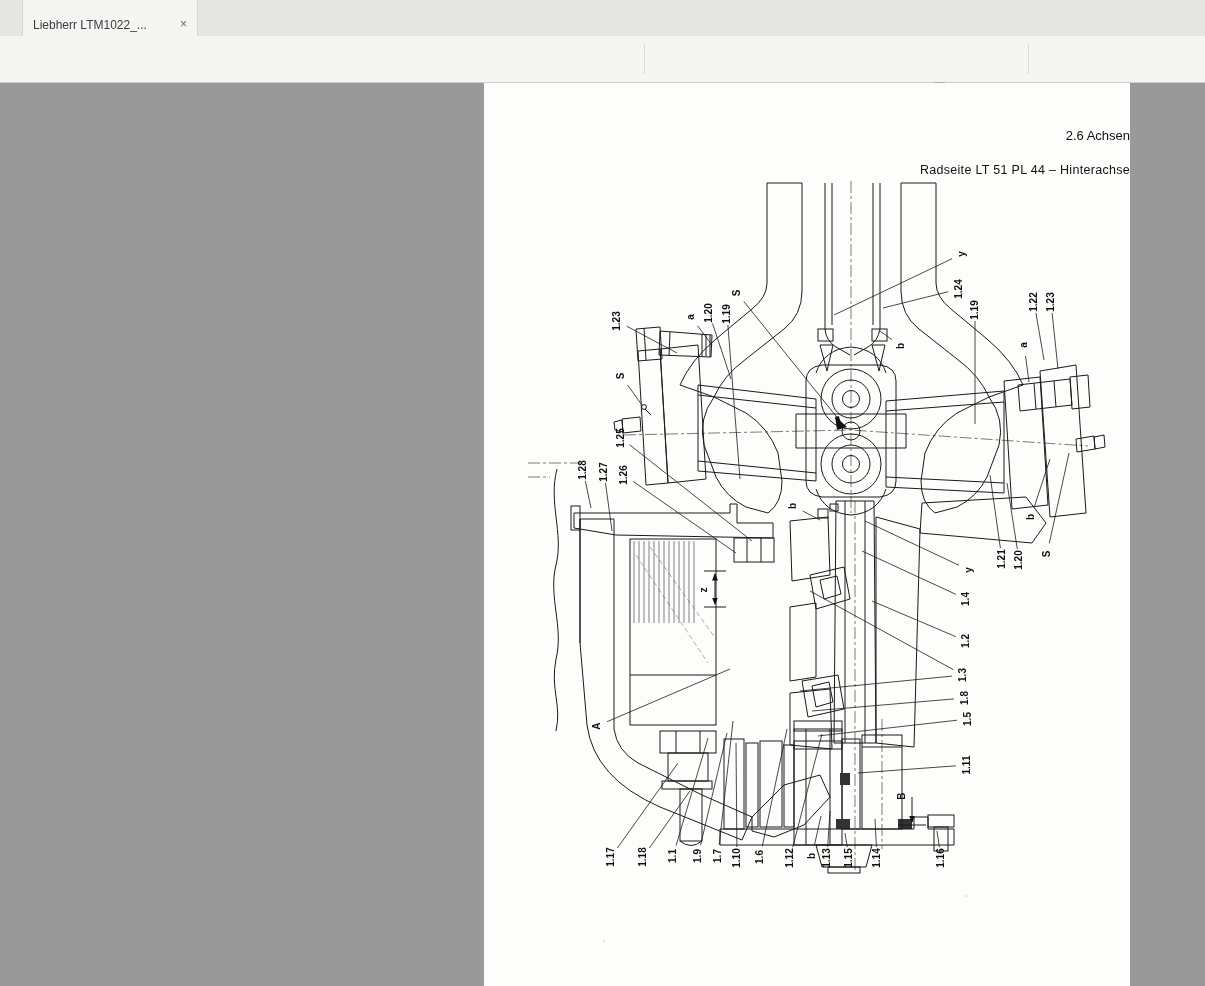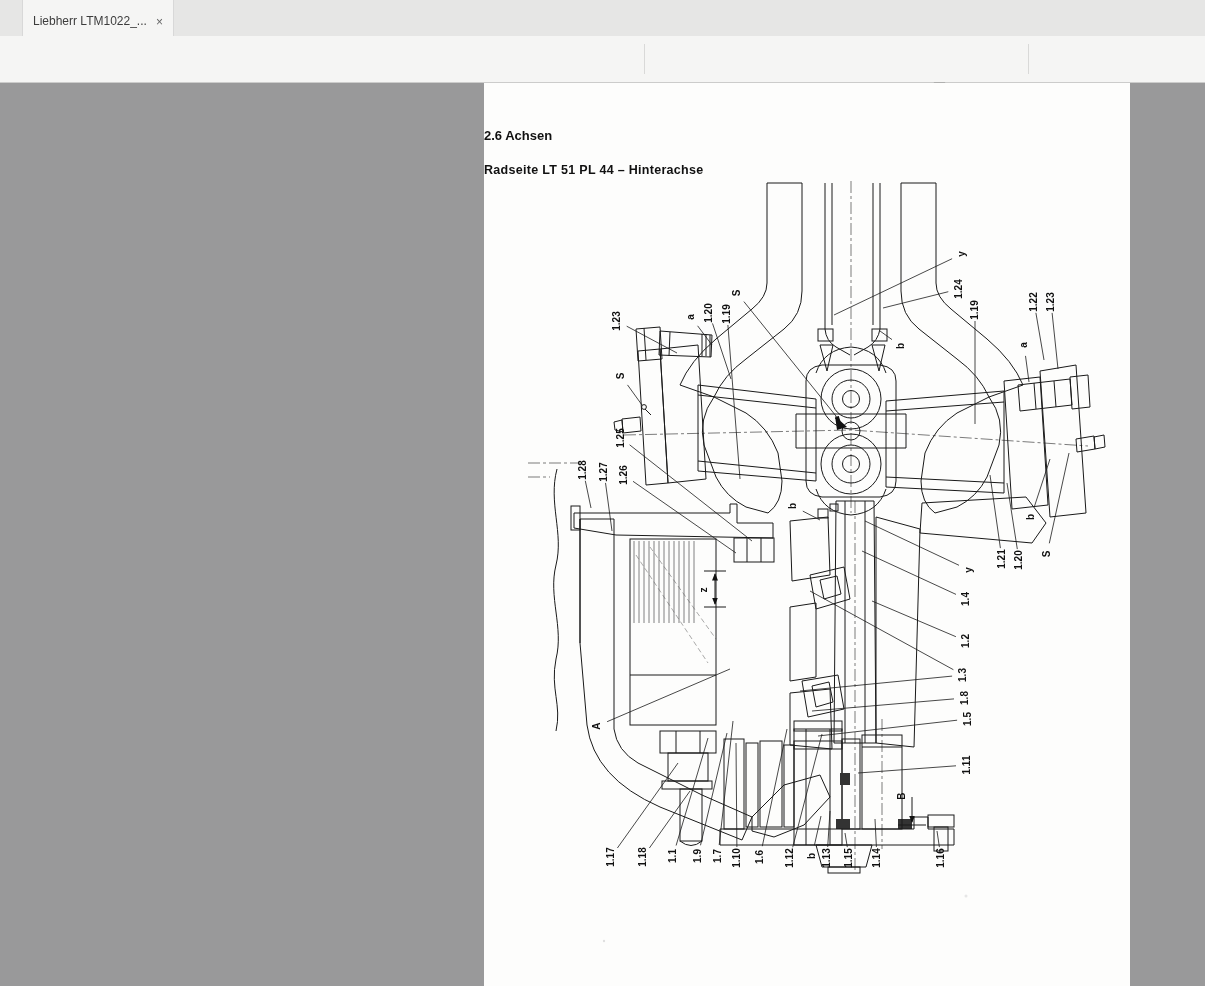--- a/index.html
+++ b/index.html
@@ -6,7 +6,7 @@
   body{width:1205px;height:986px;overflow:hidden;background:#99999a;font-family:"Liberation Sans",sans-serif;position:relative}
   
   .tabbar{position:absolute;top:0;left:0;width:1205px;height:36px;background:#e6e6e5}
-  .tab{position:absolute;left:22px;top:0;width:152px;height:36px;background:#f5f5f4;border-left:1px solid #d8d8d8;border-right:1px solid #d8d8d8;box-sizing:border-box;display:flex;align-items:flex-end;padding:8px 10px;cursor:default}
+  .tab{position:absolute;left:22px;top:0;width:176px;height:36px;background:#f5f5f4;border-left:1px solid #d8d8d8;border-right:1px solid #d8d8d8;box-sizing:border-box;display:flex;align-items:flex-start;padding:18px 10px;cursor:default}
   .tab-title{font-size:12px;color:#3c3c3c;white-space:nowrap;overflow:hidden;flex:1}
   .tab-close{color:#666;font-size:12px;margin-left:6px;line-height:1}
   

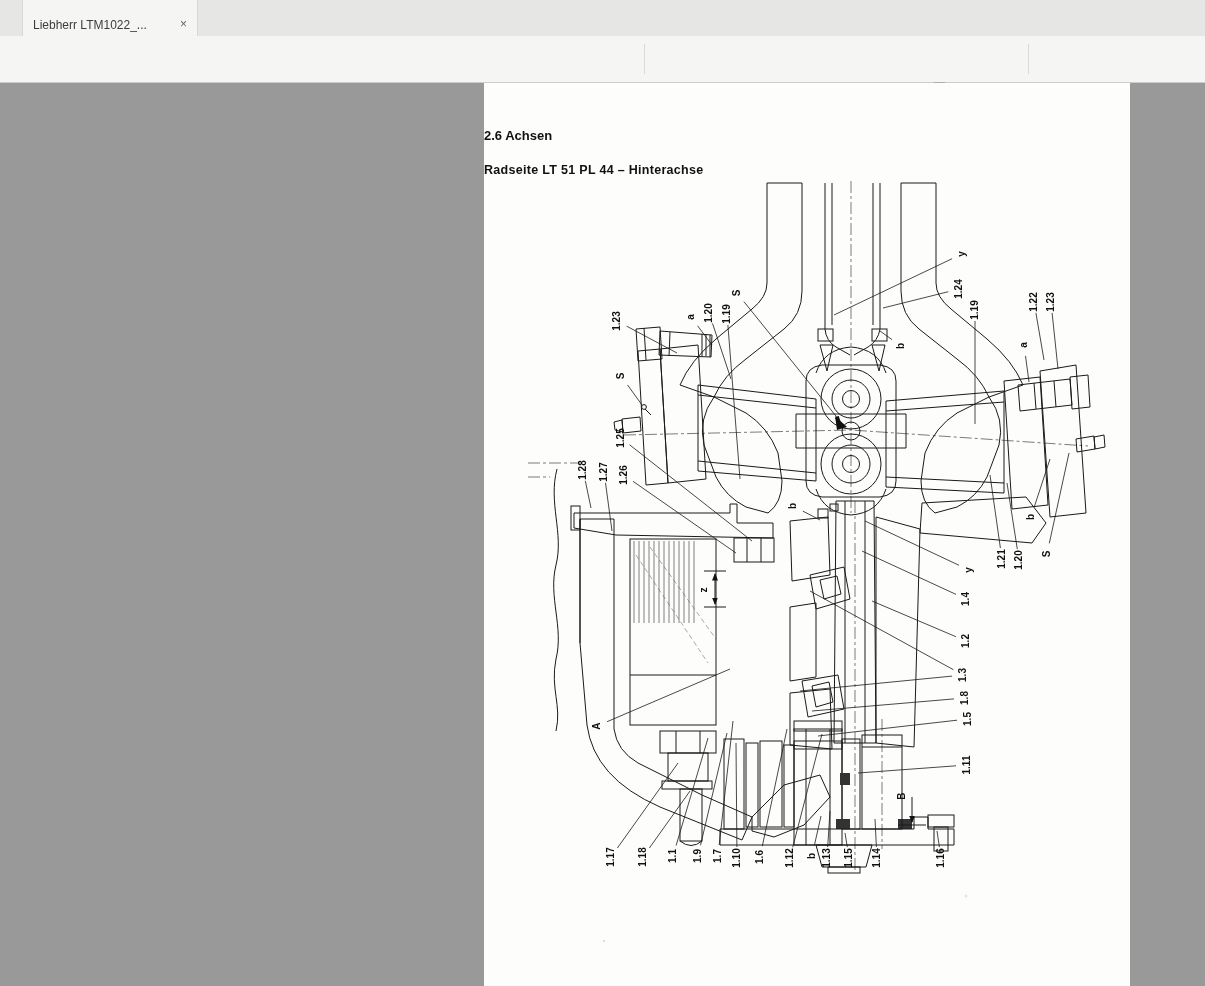--- a/index.html
+++ b/index.html
@@ -22,7 +22,7 @@
   
   .canvas{position:absolute;top:83px;left:0;width:1205px;height:903px;background:#99999a;overflow:hidden}
   .page{position:absolute;left:484px;top:0;width:646px;height:903px;background:#fdfdfc}
-  .pg-title{position:absolute;left:0;width:646px;text-align:left;font-weight:700;color:#111}
+  .pg-title{position:absolute;left:0;width:646px;text-align:right;font-weight:400;color:#111}
   .t1{top:45px;font-size:13px}
   .t2{top:80px;font-size:12.5px;letter-spacing:.3px}
   svg.drawing{position:absolute;left:0;top:0}

